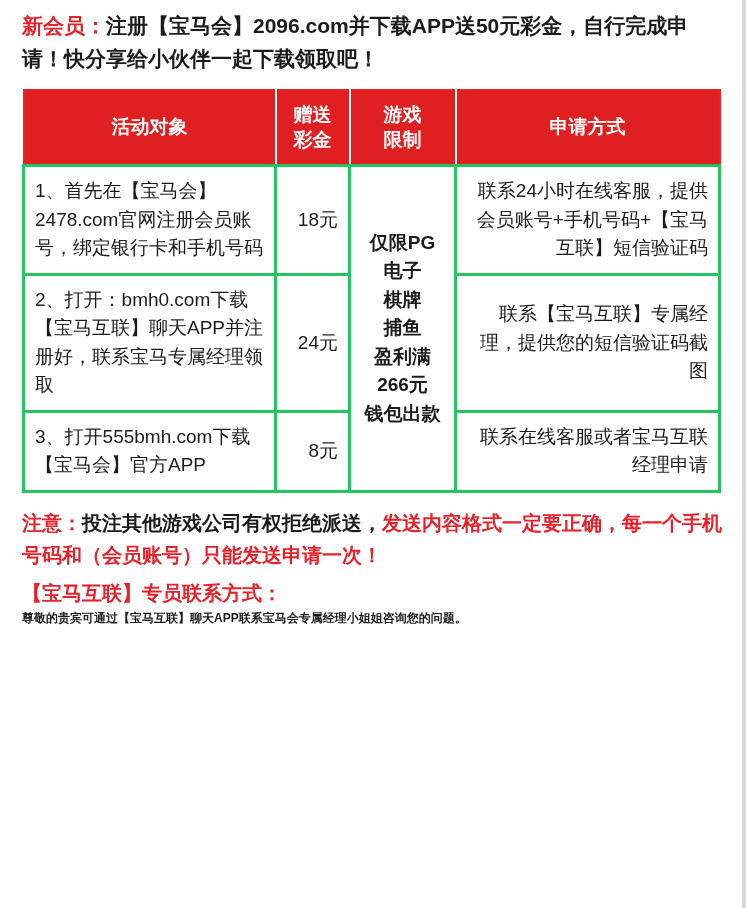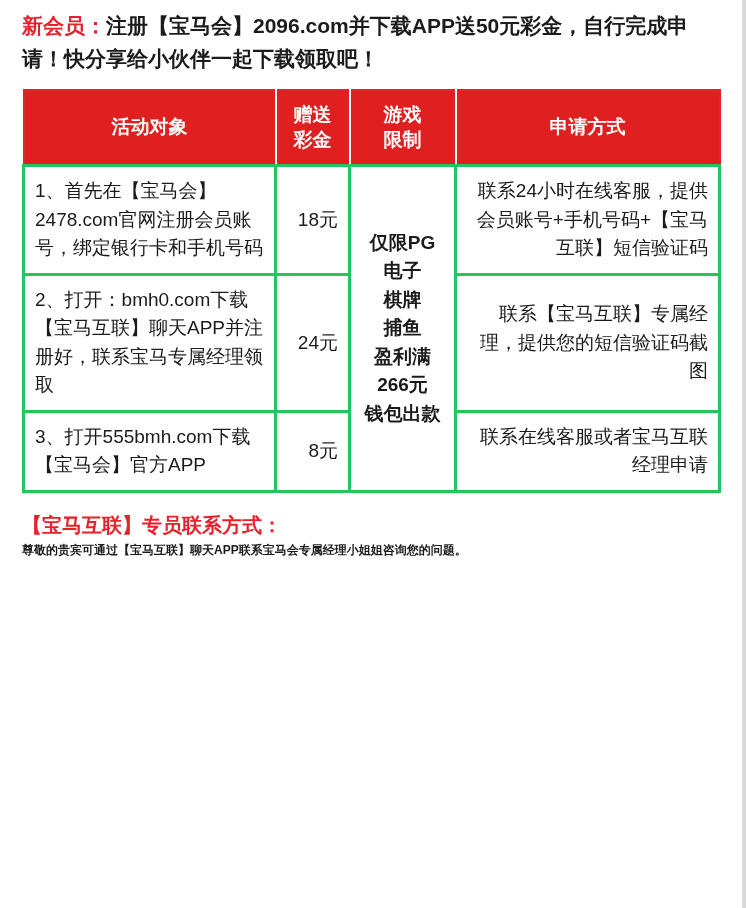--- a/index.html
+++ b/index.html
@@ -179,6 +179,9 @@
   </table>
 
   <div class="notes">
+    <div class="note-line">
+      <span>注意：</span><span class="dark">投注其他游戏公司有权拒绝派送，</span><span>发送内容格式一定要正确，每一个手机号码和（会员账号）只能发送申请一次！</span>
+    </div>
 
     <div class="contact-head">【宝马互联】专员联系方式：</div>
     <div class="contact-body">尊敬的贵宾可通过【宝马互联】聊天APP联系宝马会专属经理小姐姐咨询您的问题。</div>

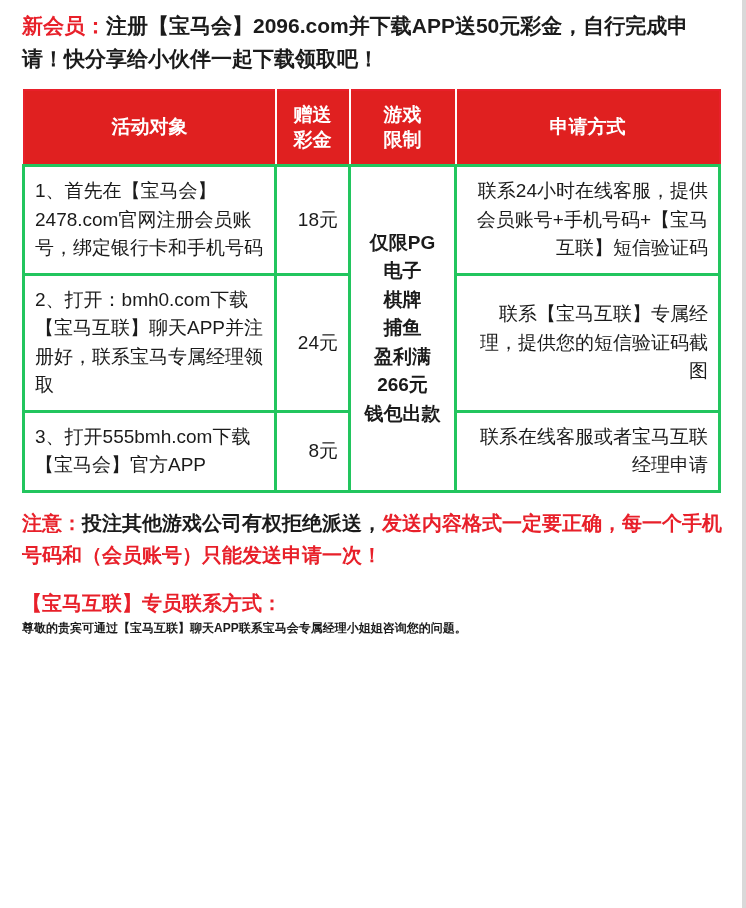--- a/index.html
+++ b/index.html
@@ -96,7 +96,7 @@
     color: #e8202a;
     font-weight: bold;
     line-height: 1.6;
-    margin-top: 16px;
+    margin-top: 6px;
   }
   .contact-body {
     font-size: 12px;

